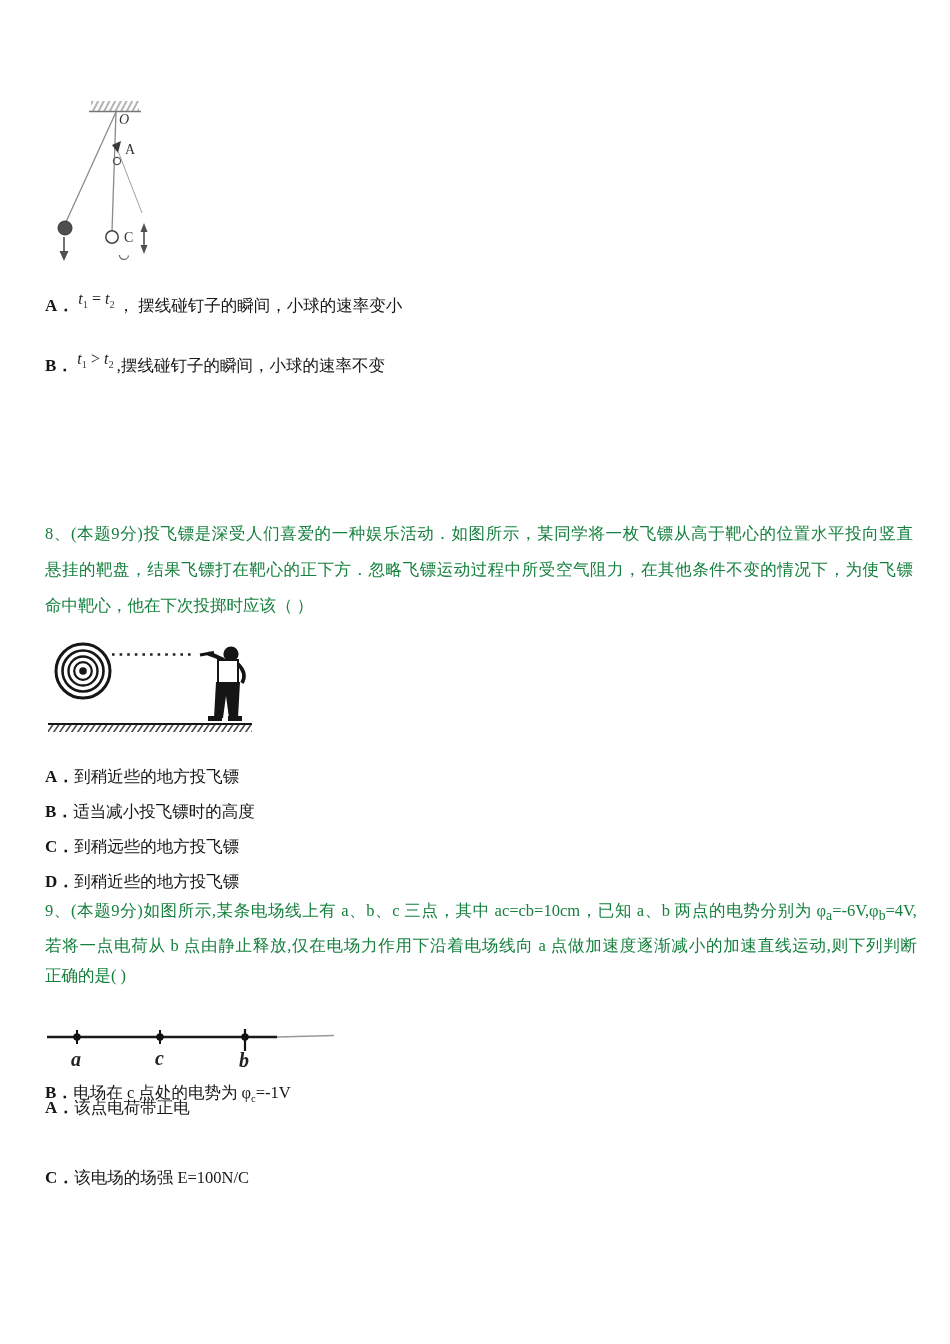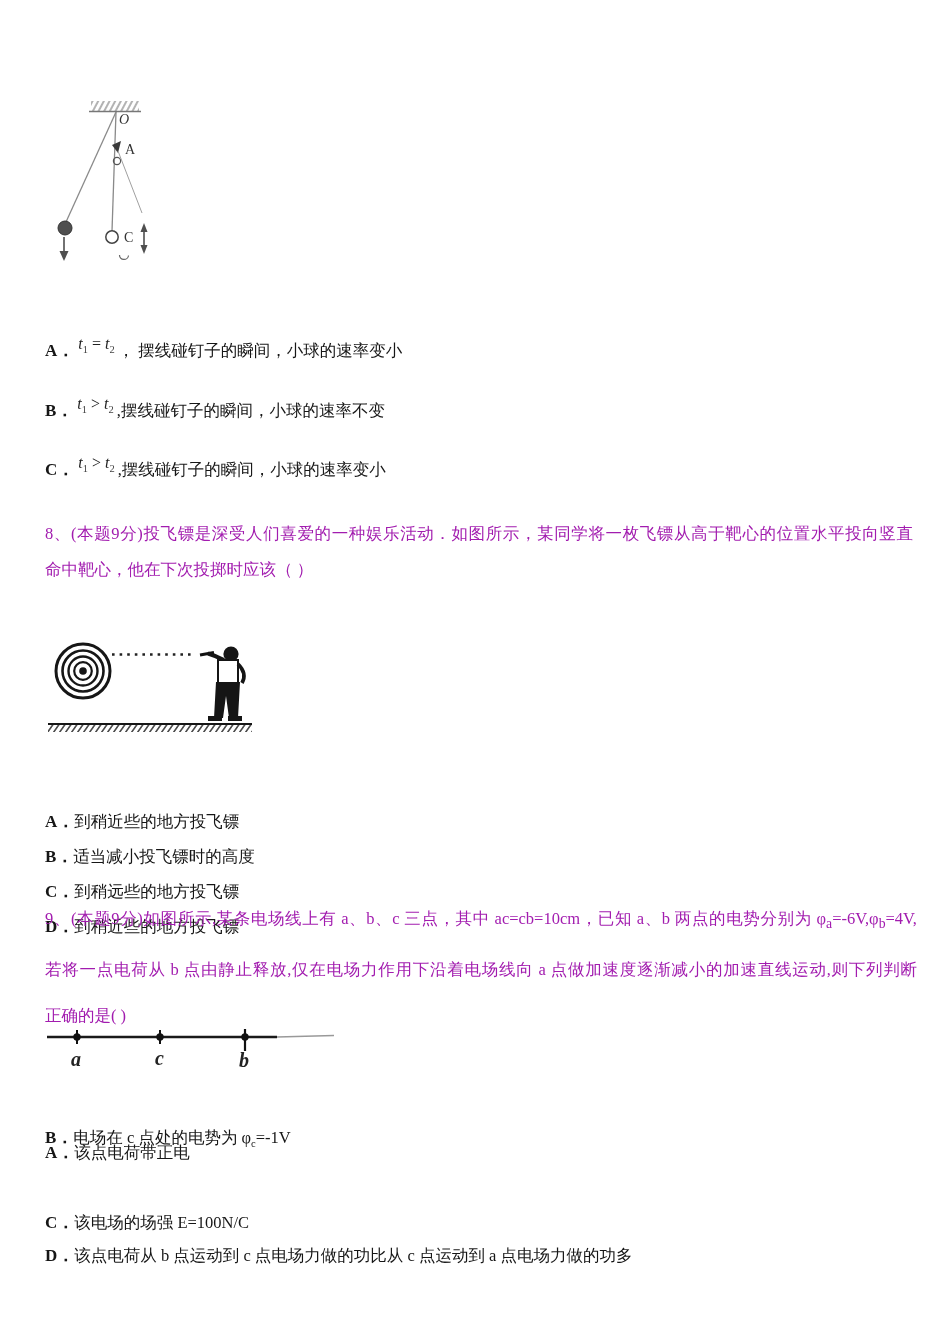--- a/index.html
+++ b/index.html
@@ -26,7 +26,6 @@
     position:absolute; left:45px;
     font-size:16.5px; line-height:25px; white-space:nowrap;
     color:#161616;
-    margin-top:45px;
   }
   .opt-label { font-weight:bold; font-size:17px; }
   .opt-text sub { font-size:10.5px; }

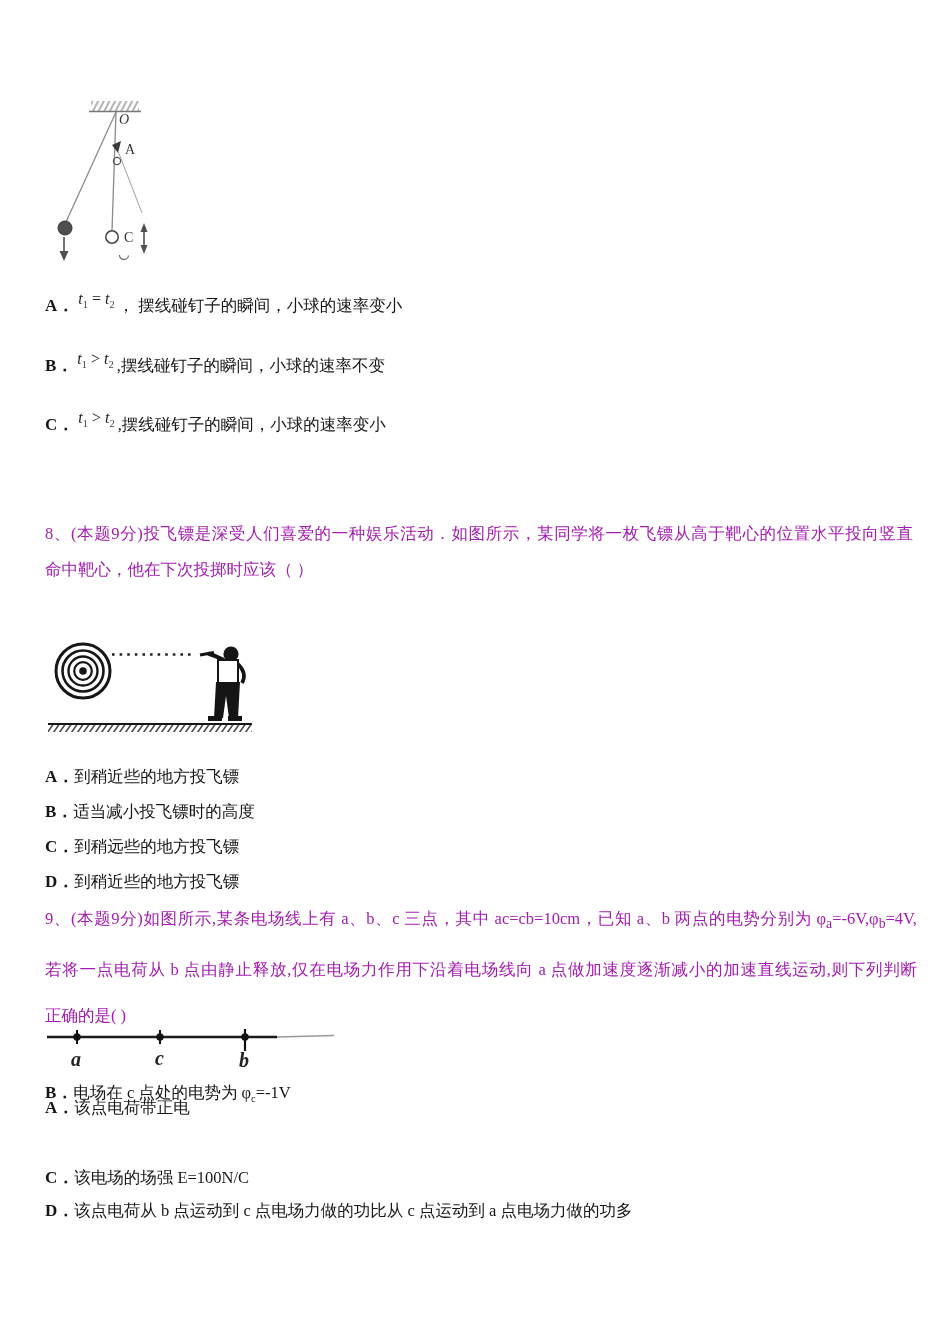--- a/index.html
+++ b/index.html
@@ -77,9 +77,6 @@
   </div>
   <div class="option-row" style="top:353px">
     <span class="opt-label">B．</span><span class="formula"><i>t</i><sub>1</sub> &gt; <i>t</i><sub>2</sub></span><span class="opt-text">,摆线碰钉子的瞬间，小球的速率不变</span>
-  </div>
-  <div class="option-row" style="top:412px">
-    <span class="opt-label">C．</span><span class="formula"><i>t</i><sub>1</sub> &gt; <i>t</i><sub>2</sub></span><span class="opt-text">,摆线碰钉子的瞬间，小球的速率变小</span>
   </div>
 
   <div class="para" style="top:516px;line-height:36px">

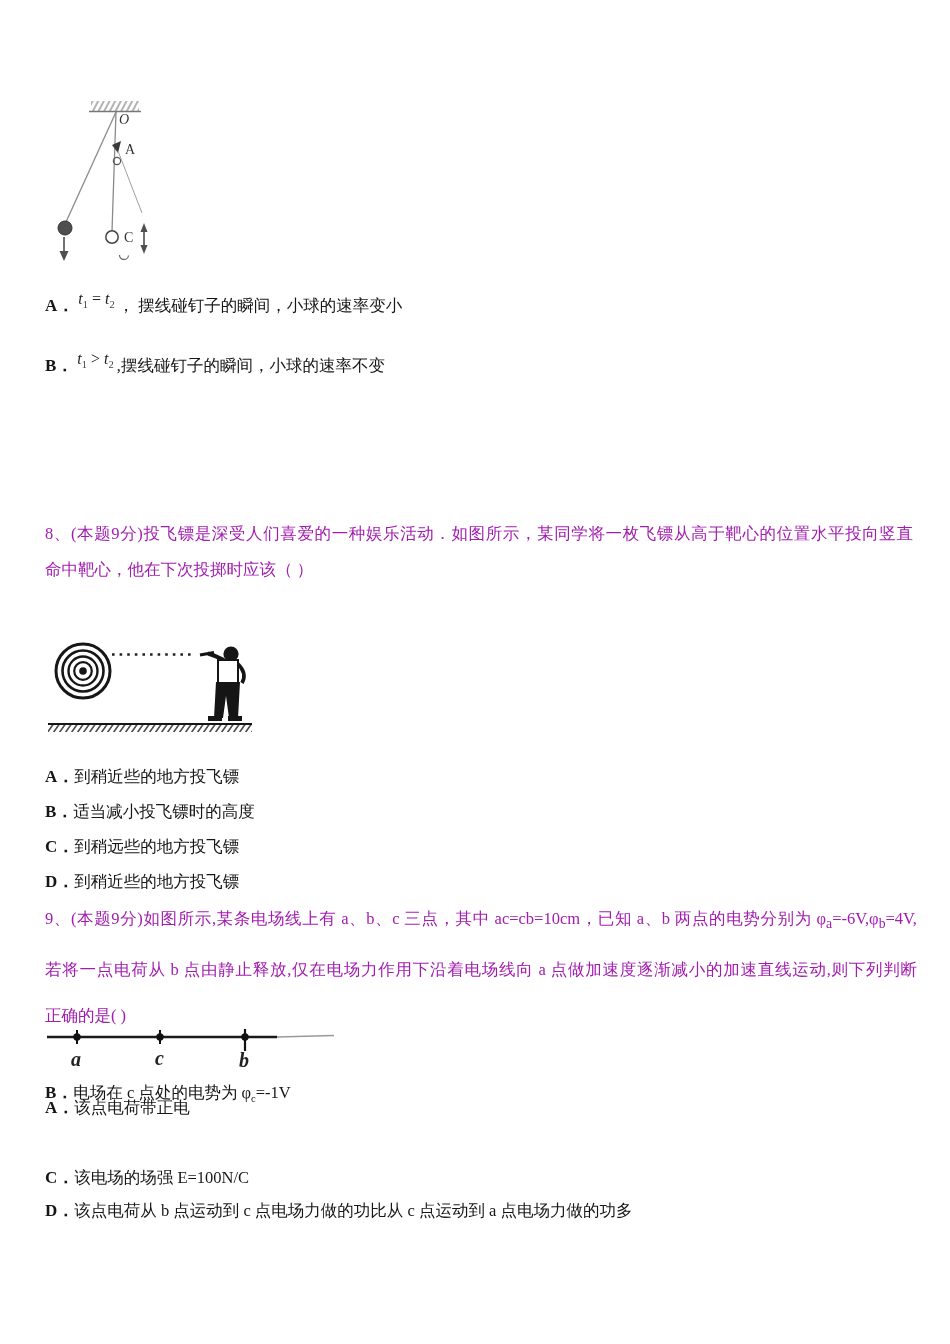--- a/index.html
+++ b/index.html
@@ -18,7 +18,7 @@
   .para {
     position:absolute; left:45px; width:868px;
     font-size:16.5px; line-height:36px;
-    color:#a21caf;
+    color:#15803d;
   }
   .para .pline { text-align:justify; text-align-last:justify; }
   .para .pline.last { text-align:justify; text-align-last:auto; }

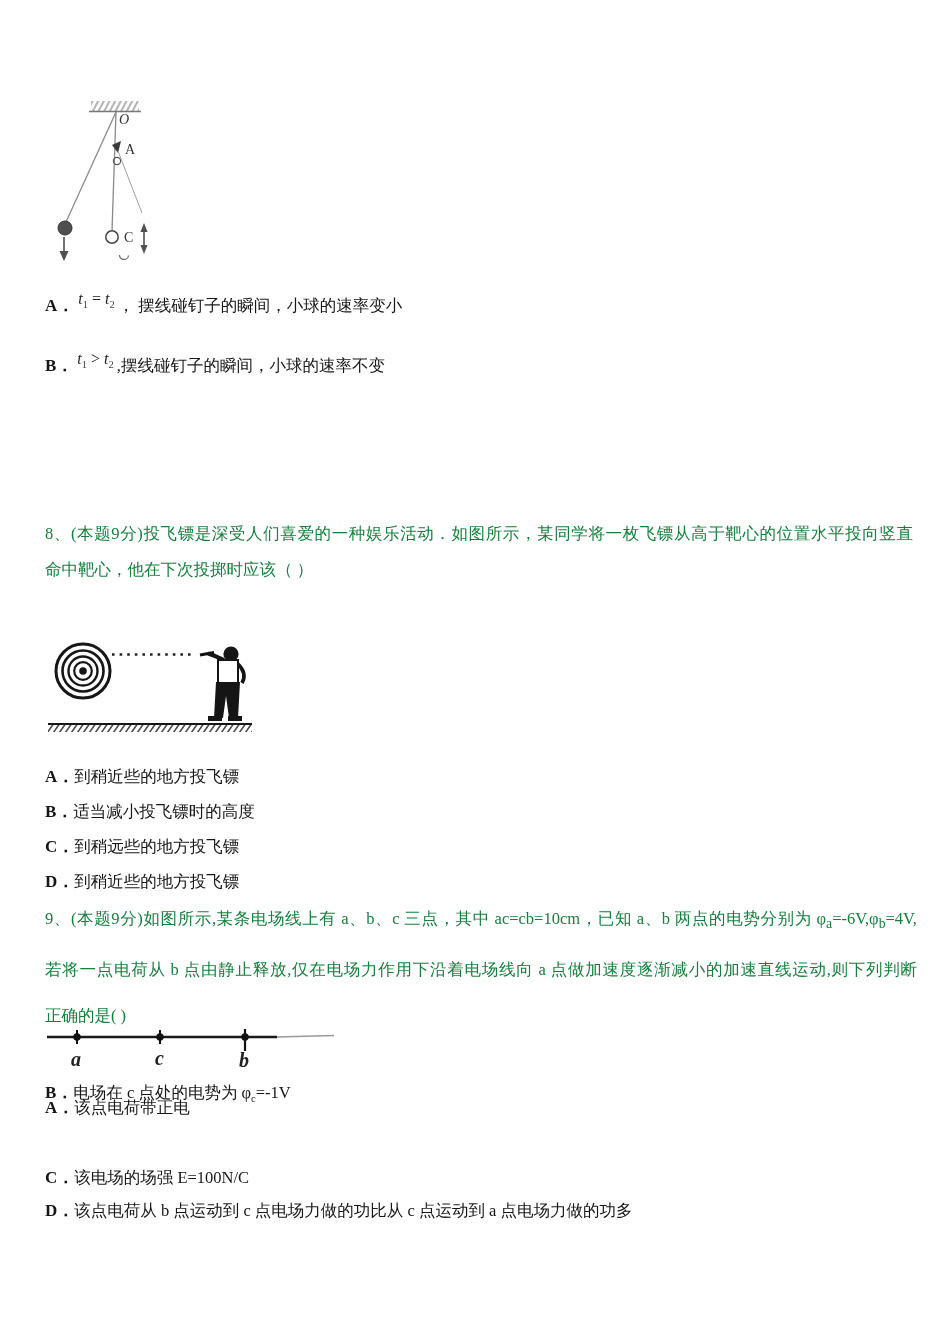--- a/index.html
+++ b/index.html
@@ -81,6 +81,7 @@
 
   <div class="para" style="top:516px;line-height:36px">
     <div class="pline">8、(本题9分)投飞镖是深受人们喜爱的一种娱乐活动．如图所示，某同学将一枚飞镖从高于靶心的位置水平投向竖直</div>
+    <div class="pline">悬挂的靶盘，结果飞镖打在靶心的正下方．忽略飞镖运动过程中所受空气阻力，在其他条件不变的情况下，为使飞镖</div>
     <div class="pline last">命中靶心，他在下次投掷时应该（ ）</div>
   </div>
 

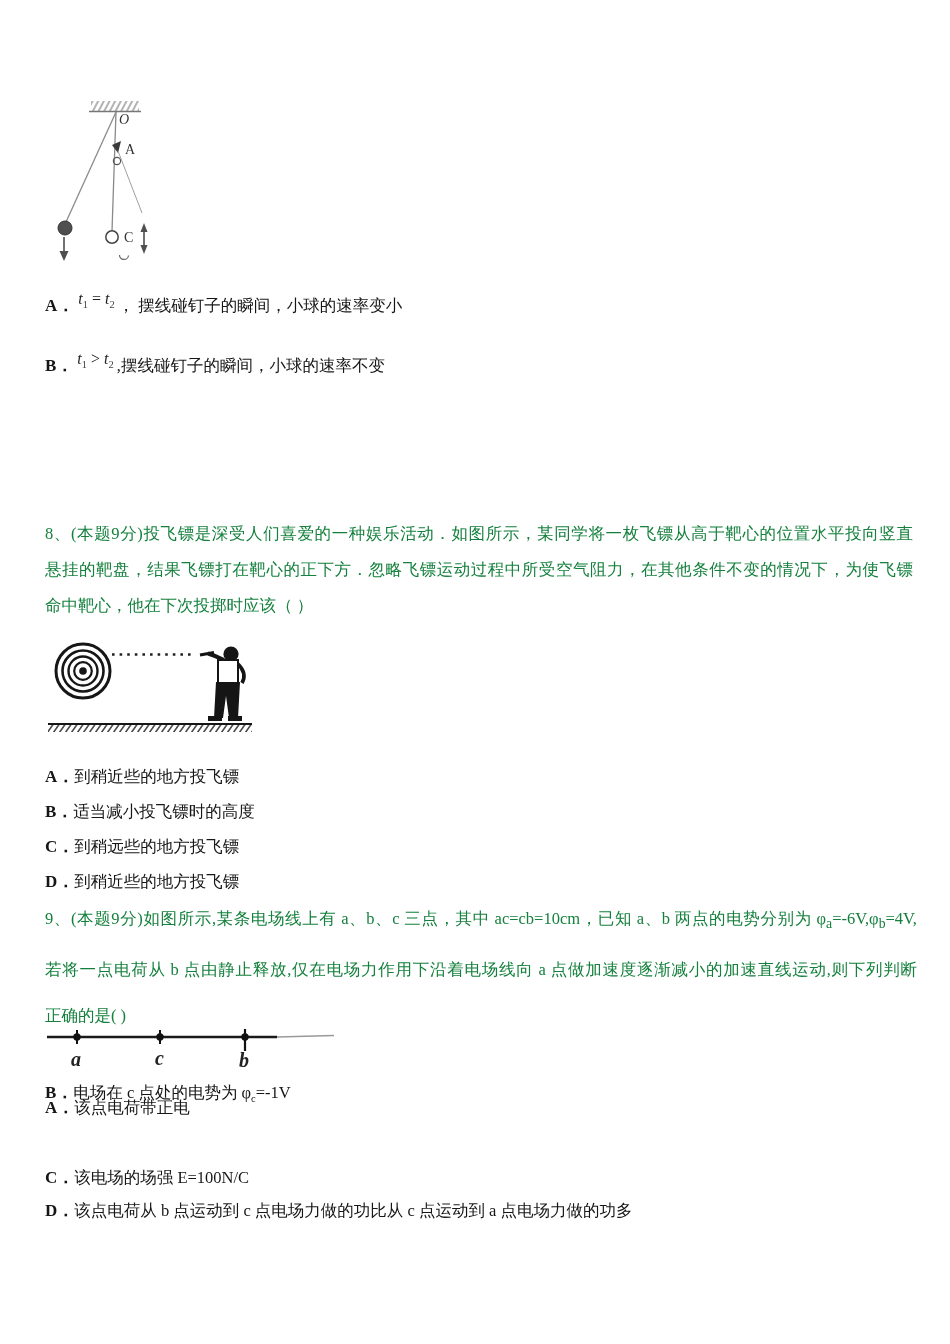--- a/index.html
+++ b/index.html
@@ -126,7 +126,7 @@
     <span class="opt-label">D．</span><span class="opt-text">到稍近些的地方投飞镖</span>
   </div>
 
-  <div class="para" style="top:896px;width:872px;line-height:46px">
+  <div class="para" style="top:896px;width:872px;line-height:30px">
     <div class="pline">9、(本题9分)如图所示,某条电场线上有 a、b、c 三点，其中 ac=cb=10cm，已知 a、b 两点的电势分别为 φ<sub>a</sub>=-6V,φ<sub>b</sub>=4V,</div>
     <div class="pline">若将一点电荷从 b 点由静止释放,仅在电场力作用下沿着电场线向 a 点做加速度逐渐减小的加速直线运动,则下列判断</div>
     <div class="pline last">正确的是(  )</div>

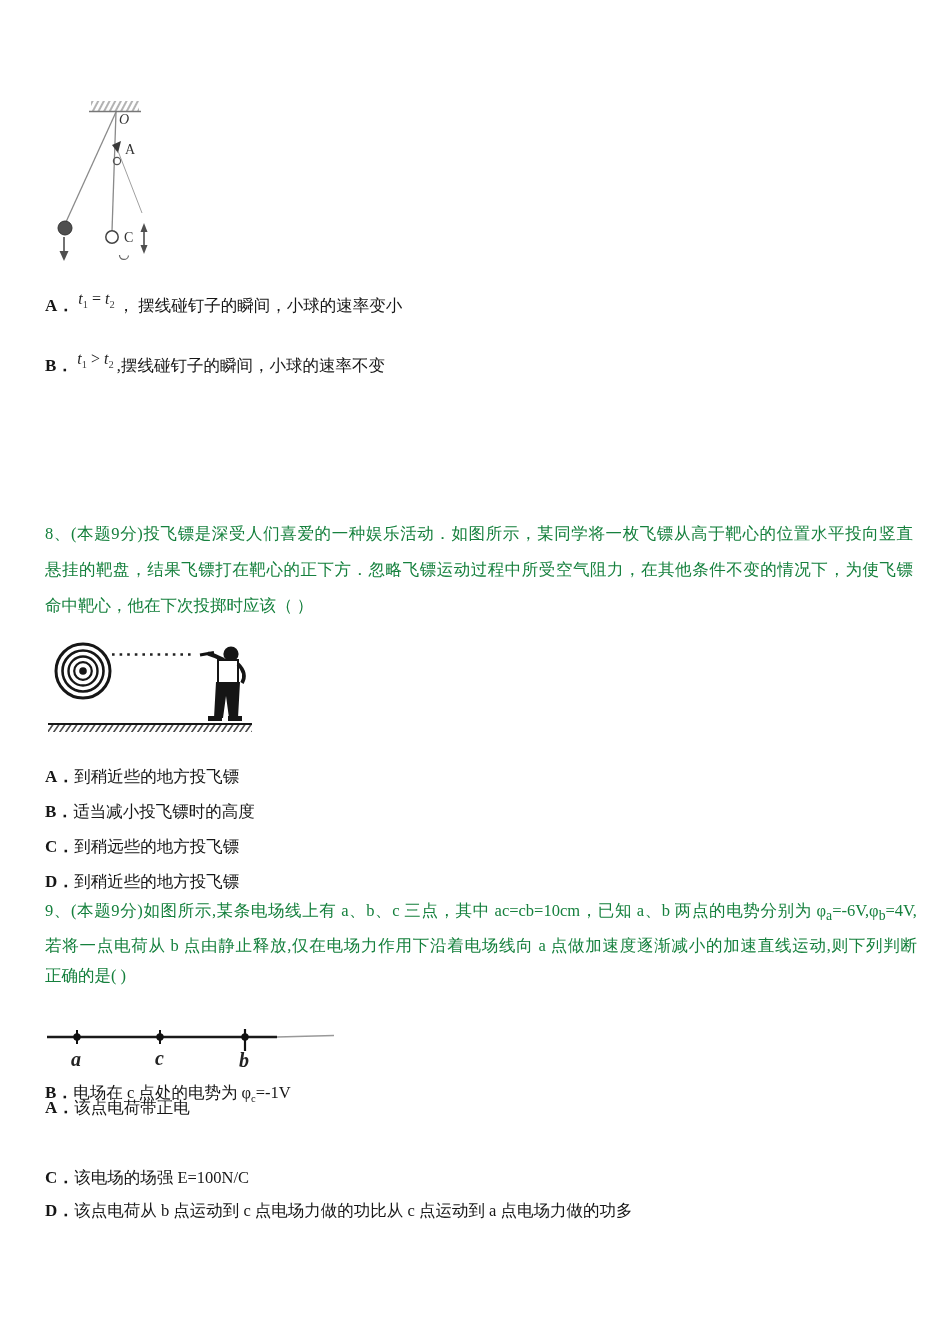--- a/index.html
+++ b/index.html
@@ -155,9 +155,6 @@
   <div class="option-row" style="top:1165px">
     <span class="opt-label">C．</span><span class="opt-text">该电场的场强 E=100N/C</span>
   </div>
-  <div class="option-row" style="top:1198px">
-    <span class="opt-label">D．</span><span class="opt-text">该点电荷从 b 点运动到 c 点电场力做的功比从 c 点运动到 a 点电场力做的功多</span>
-  </div>
 
 </div>
 

